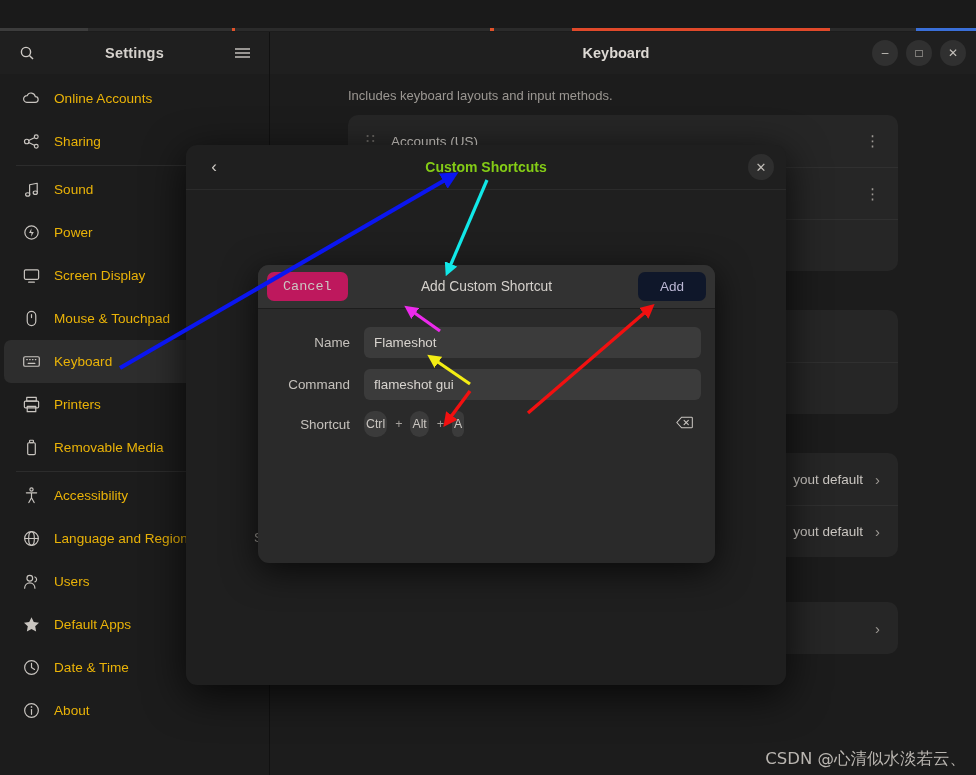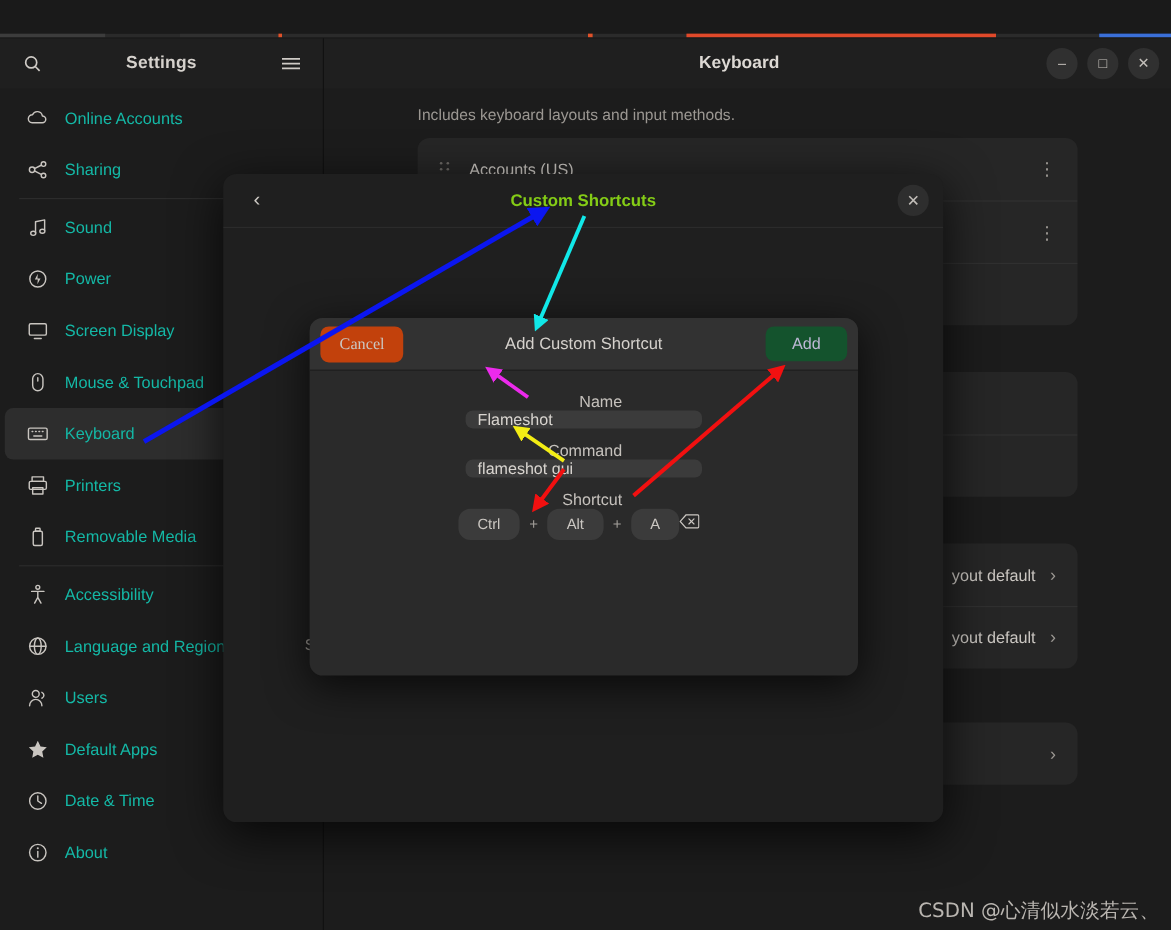--- a/index.html
+++ b/index.html
@@ -28,7 +28,7 @@
   .sb-divider { height:1px; background:#2c2c2c; margin:2px 16px; }
   .sb-list { padding-top:3px; }
   .sb-item { display:flex; align-items:center; height:43px; padding:0 10px 0 16px;
-             color:#14b8a6; font-size:13.6px; border-radius:7px; margin:0 4px; }
+             color:#eab308; font-size:13.6px; border-radius:7px; margin:0 4px; }
   .sb-item.active { background:#2d2d2d; }
   .sb-ic { width:22px; height:22px; margin-right:12px; display:flex; align-items:center;
            justify-content:center; color:#c9c5c0; flex:0 0 22px; }

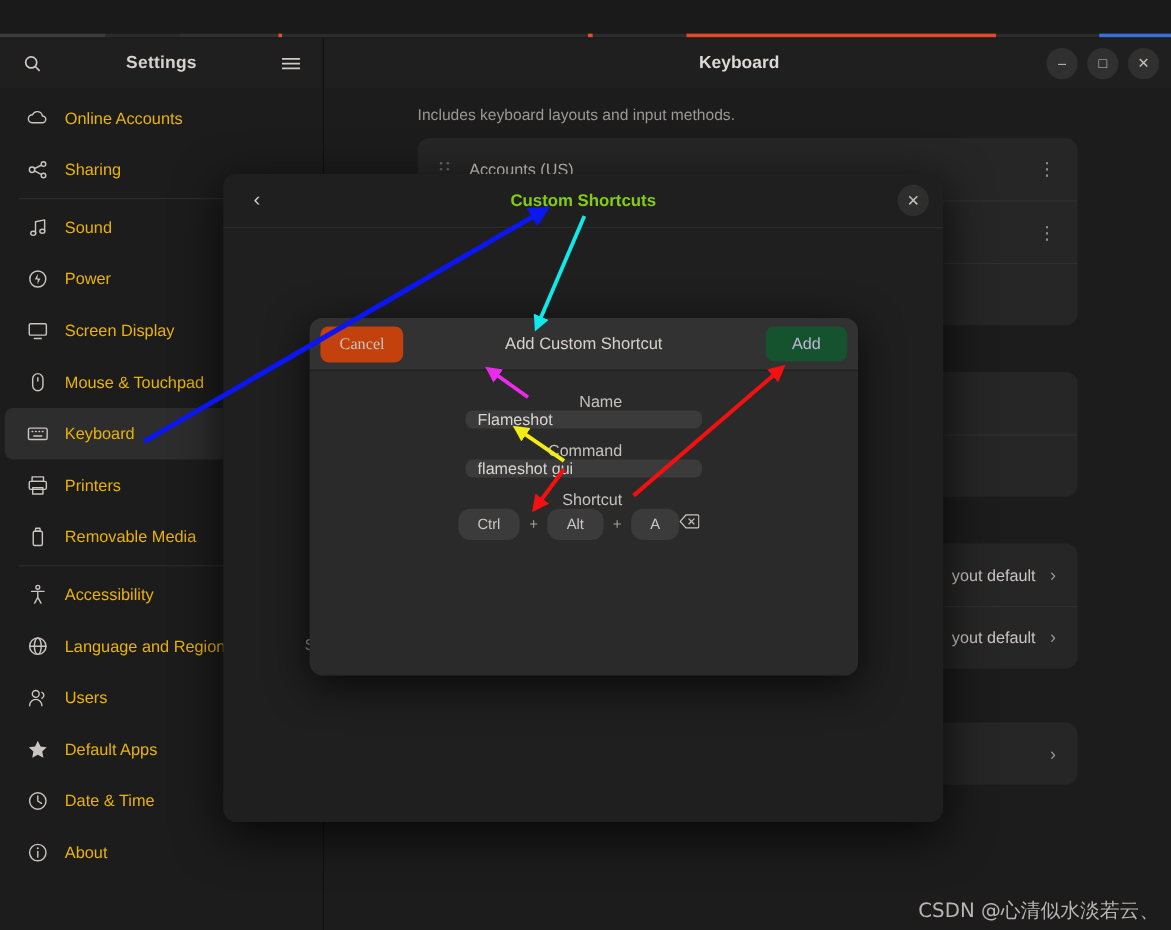--- a/index.html
+++ b/index.html
@@ -76,8 +76,8 @@
                 overflow:hidden; }
   .ad-head { height:44px; display:flex; align-items:center; padding:0 9px; position:relative;
              background:#323232; border-bottom:1px solid #1d1d1d; }
-  .ad-cancel { background:#c2410c; color:#cbc7c2; border:none; border-radius:7px;
-               padding:7px 16px; font-size:13.5px; font-family:Liberation Serif, serif; }
+  .ad-cancel { background:#be185d; color:#cbc7c2; border:none; border-radius:7px;
+               padding:7px 16px; font-size:13.5px; font-family:Liberation Mono, monospace; }
   .ad-title { position:absolute; left:0; right:0; text-align:center; color:#d5d1cc;
               font-size:13.8px; pointer-events:none; }
   .ad-add { margin-left:auto; background:#14532d; color:#bcb8d5; border:none; border-radius:7px;

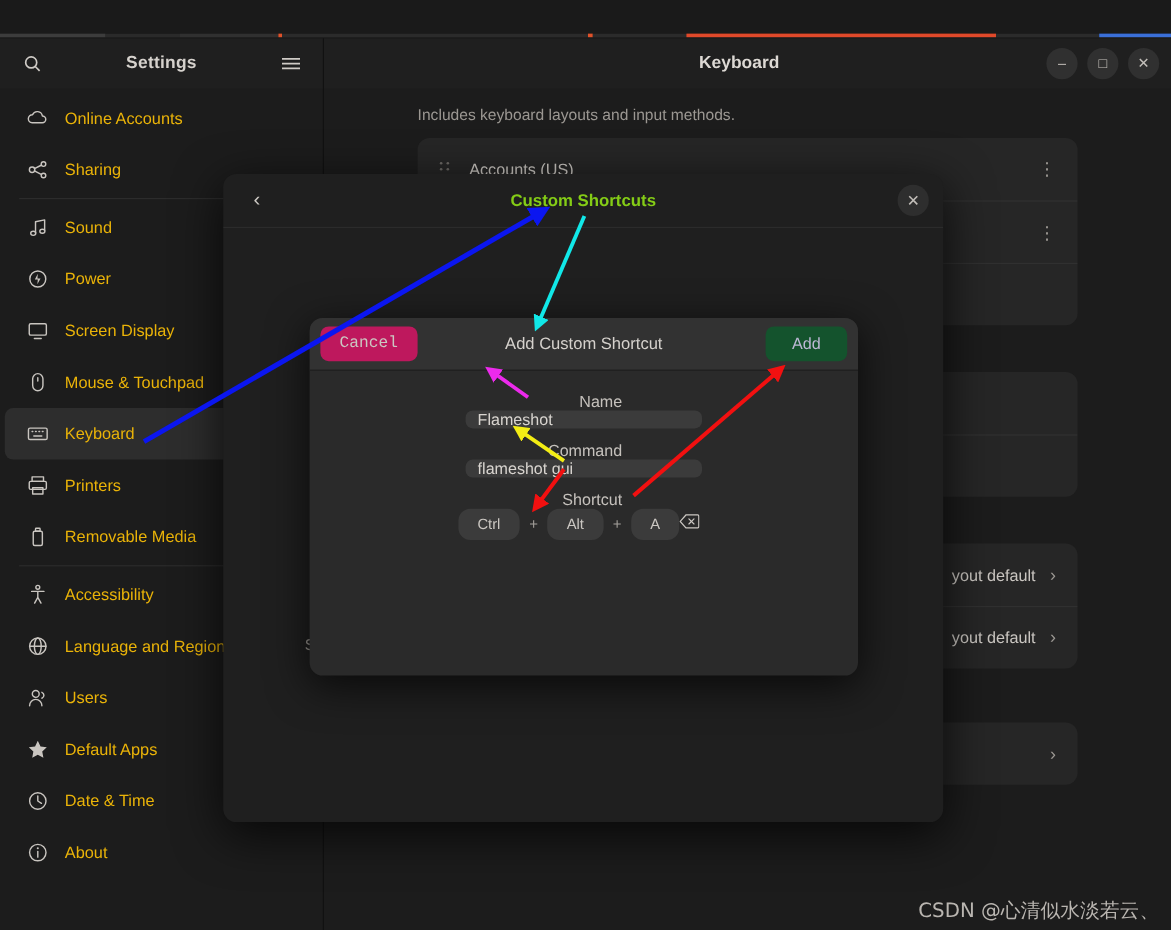--- a/index.html
+++ b/index.html
@@ -80,7 +80,7 @@
                padding:7px 16px; font-size:13.5px; font-family:Liberation Mono, monospace; }
   .ad-title { position:absolute; left:0; right:0; text-align:center; color:#d5d1cc;
               font-size:13.8px; pointer-events:none; }
-  .ad-add { margin-left:auto; background:#14532d; color:#bcb8d5; border:none; border-radius:7px;
+  .ad-add { margin-left:auto; background:#0f172a; color:#bcb8d5; border:none; border-radius:7px;
             padding:7px 22px; font-size:13.5px; font-family:"Liberation Sans", sans-serif; }
   .ad-body { padding:18px 14px 0 14px; }
   .frow { display:flex; align-items:center; margin-bottom:11px;flex-direction:column; }

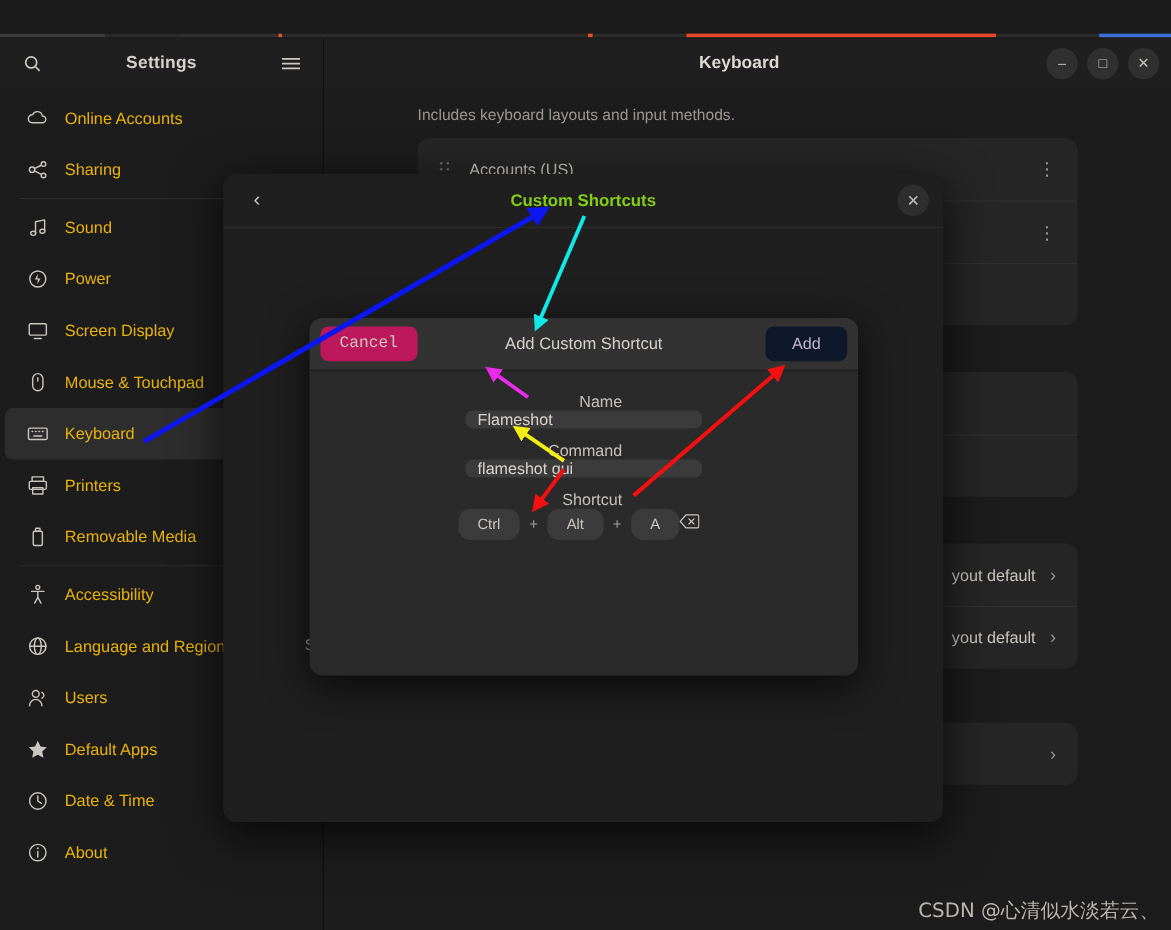--- a/index.html
+++ b/index.html
@@ -83,7 +83,7 @@
   .ad-add { margin-left:auto; background:#0f172a; color:#bcb8d5; border:none; border-radius:7px;
             padding:7px 22px; font-size:13.5px; font-family:"Liberation Sans", sans-serif; }
   .ad-body { padding:18px 14px 0 14px; }
-  .frow { display:flex; align-items:center; margin-bottom:11px;flex-direction:column; }
+  .frow { display:flex; align-items:center; margin-bottom:11px; }
   .flabel { width:78px; text-align:right; margin-right:14px; color:#c5c1bc; font-size:13.4px; }
   .finput { flex:1; height:31px; background:#3b3b3b; border:none; border-radius:6px;
             color:#d8d4cf; font-size:13.4px; padding:0 10px;

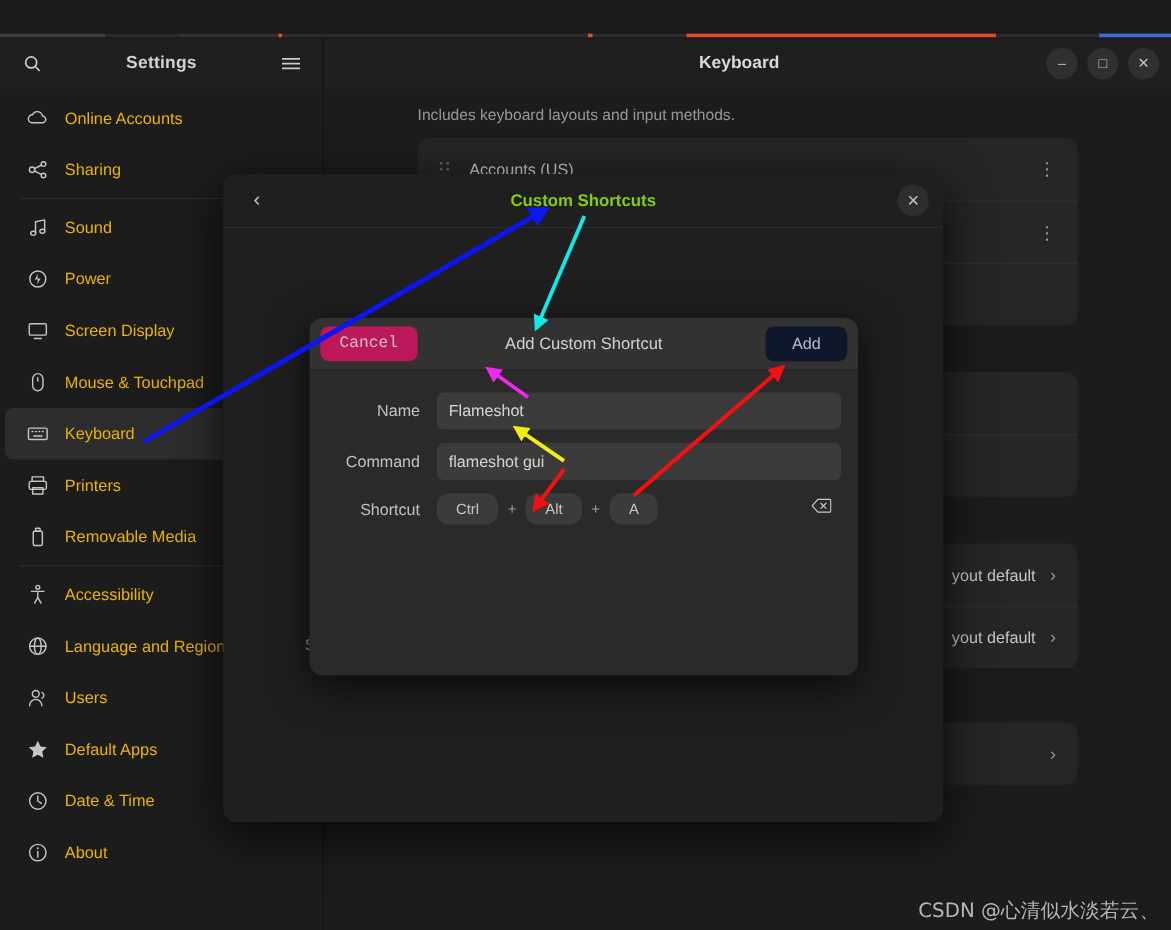--- a/index.html
+++ b/index.html
@@ -89,7 +89,7 @@
             color:#d8d4cf; font-size:13.4px; padding:0 10px;
             font-family:"Liberation Sans", sans-serif; }
   .keys { display:flex; align-items:center; flex:1; }
-  .kc { background:#3b3b3b; border-radius:10px; padding:6px 16px; color:#cbc7c2; font-size:12.3px; }
+  .kc { background:#3b3b3b; border-radius:10px; padding:6px 2px; color:#cbc7c2; font-size:12.3px; }
   .kplus { color:#a39f9a; font-size:12.5px; margin:0 8px; }
   .kbs { margin-left:auto; margin-right:8px; color:#cbc7c2; }
 

